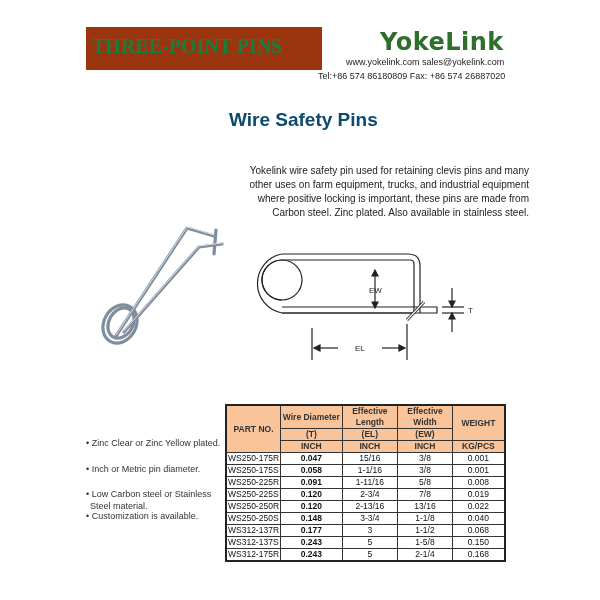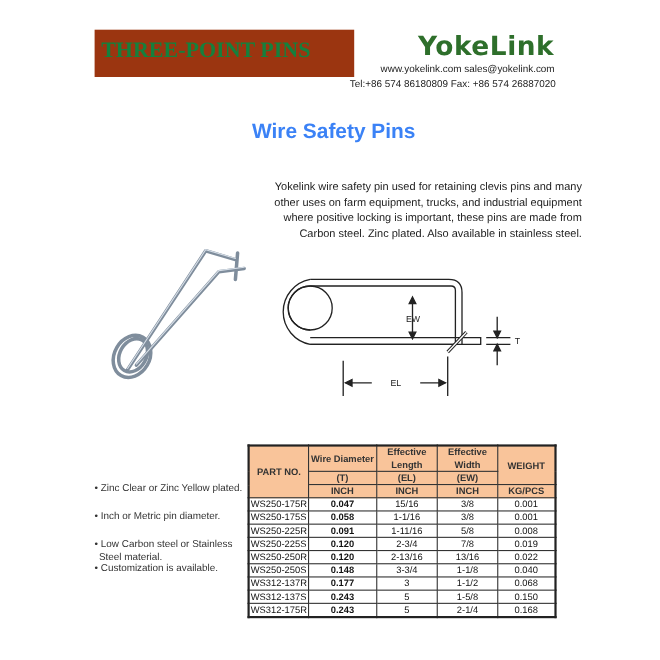--- a/index.html
+++ b/index.html
@@ -9,7 +9,7 @@
   .logo { position:absolute; left:380px; top:29px; font-family:"DejaVu Sans", sans-serif; font-weight:bold; font-size:24px; color:#2e6f2b; letter-spacing:0.5px; white-space:nowrap; line-height:26px; }
   .contact1 { position:absolute; left:346px; top:57px; font-size:9px; color:#222; white-space:nowrap; }
   .contact2 { position:absolute; left:318px; top:71px; font-size:9px; color:#222; white-space:nowrap; }
-  .title { position:absolute; left:229px; top:109px; font-size:19px; font-weight:bold; color:#3b82f6; white-space:nowrap; }
+  .title { position:absolute; left:229px; top:109px; font-size:19px; font-weight:bold; color:#0c4a6e; white-space:nowrap; }
   .desc { position:absolute; left:229px; top:164px; width:300px; font-size:10px; line-height:14px; color:#222;text-align:right; }
   .photo { position:absolute; left:96px; top:214px; width:150px; height:150px; }
   .diagram { position:absolute; left:252px; top:250px; width:240px; height:110px; }

